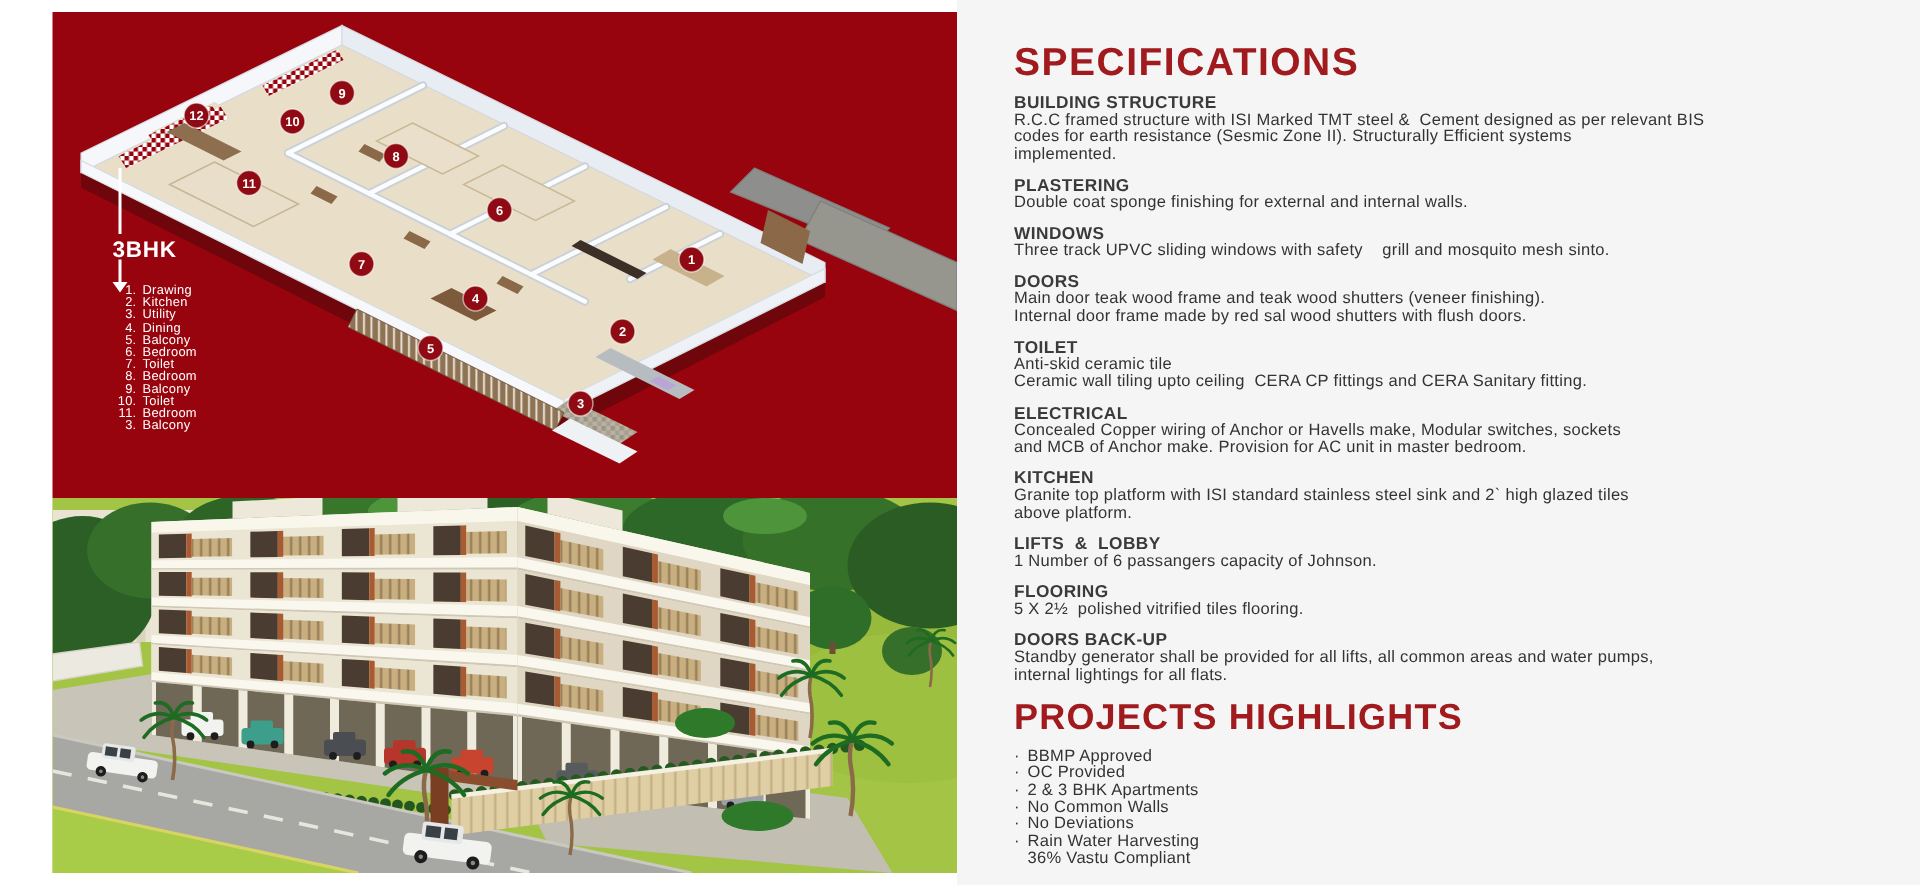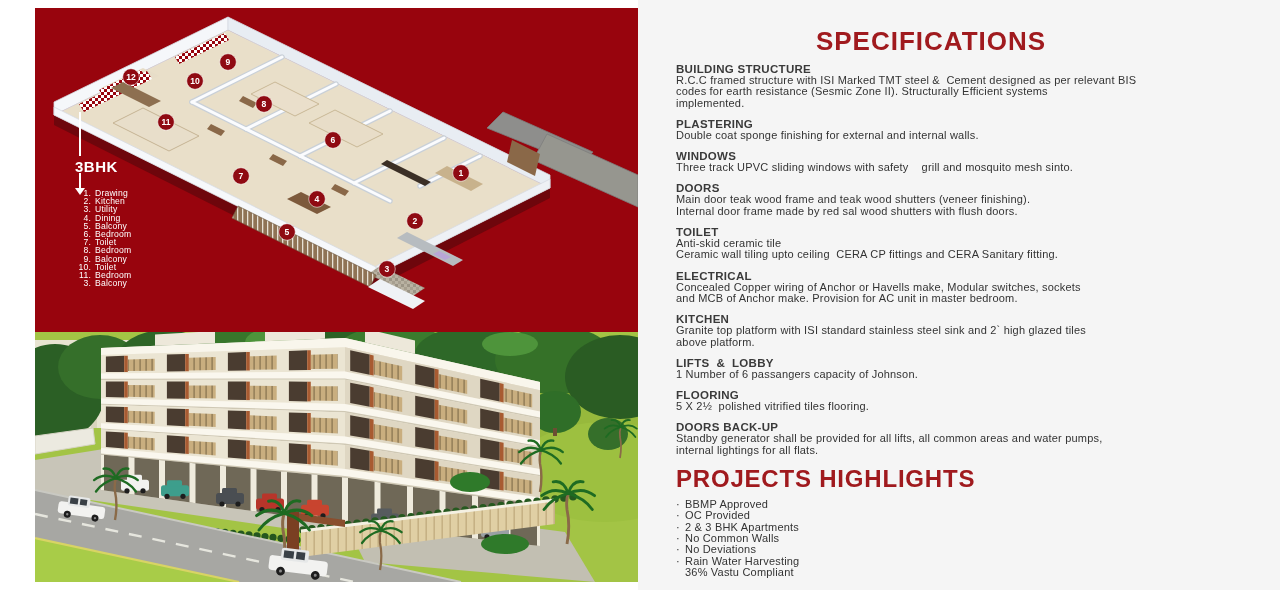--- a/index.html
+++ b/index.html
@@ -32,7 +32,7 @@
 
   
   .right-col { position:absolute; left:676px; top:26px; width:510px; }
-  .title { font-size:26px; font-weight:bold; color:#A01A1E; letter-spacing:1px; margin-bottom:6px;text-align:center; }
+  .title { font-size:26px; font-weight:bold; color:#A01A1E; letter-spacing:1px; margin-bottom:6px; }
   .section { margin-bottom:9px; }
   .sec-head { font-size:11.5px; font-weight:bold; color:#3a3a3a; letter-spacing:0.3px; line-height:12px; white-space:pre-wrap; }
   .sec-line { font-size:11px; color:#333333; line-height:11.3px; letter-spacing:0.2px; white-space:pre-wrap; }

